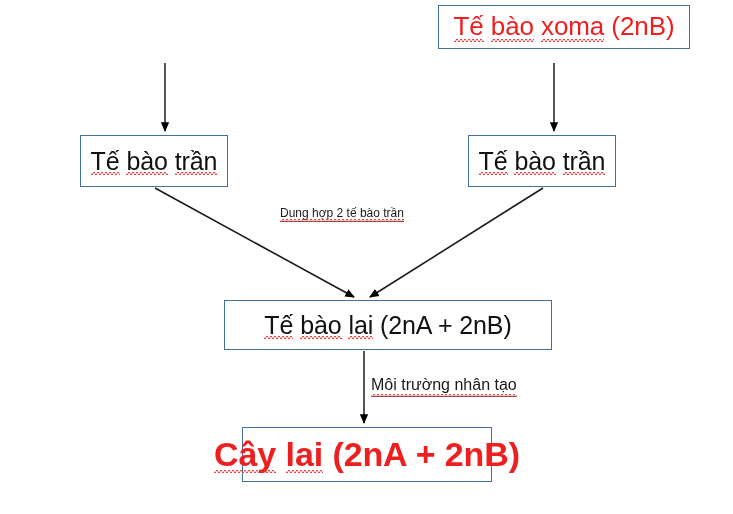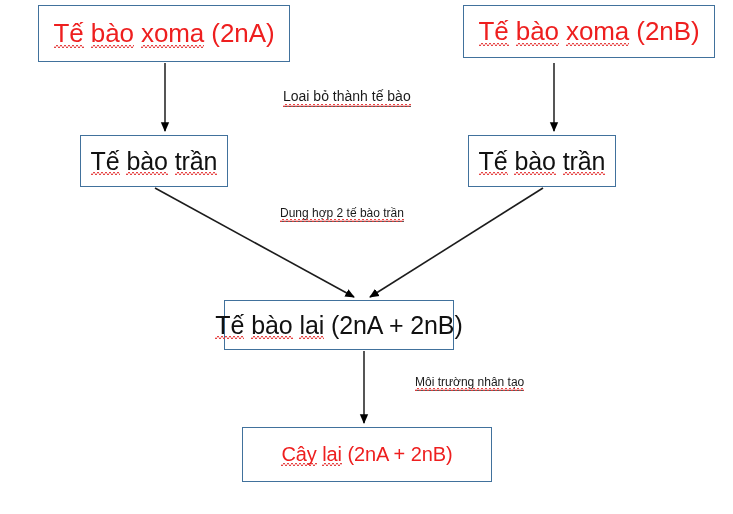--- a/index.html
+++ b/index.html
@@ -128,14 +128,6 @@
     </g>
   </svg>
 
-  <div class="node" id="node-soma-a">
-    <div class="node-label red-text">
-      <span class="sq">Tế</span>
-      <span class="sq">bào</span>
-      <span class="sq">xoma</span>
-      <span>(2nA)</span>
-    </div>
-  </div>
 
   <div class="node" id="node-soma-b">
     <div class="node-label red-text">

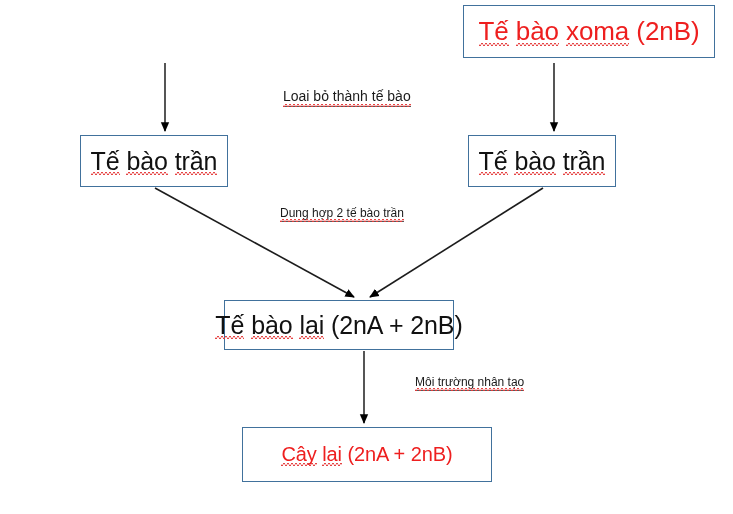--- a/index.html
+++ b/index.html
@@ -77,7 +77,7 @@
 
   
   #node-soma-a { left: 38px;  top: 5px;   width: 252px; height: 57px; }
-  #node-soma-b { left: 438px; top: 5px;   width: 252px; height: 53px; margin-left: 25px; }
+  #node-soma-b { left: 438px; top: 5px;   width: 252px; height: 44px; }
   #node-proto-a{ left: 80px;  top: 135px; width: 148px; height: 52px; }
   #node-proto-b{ left: 468px; top: 135px; width: 148px; height: 52px; }
   #node-hybrid { left: 224px; top: 300px; width: 230px; height: 50px; }

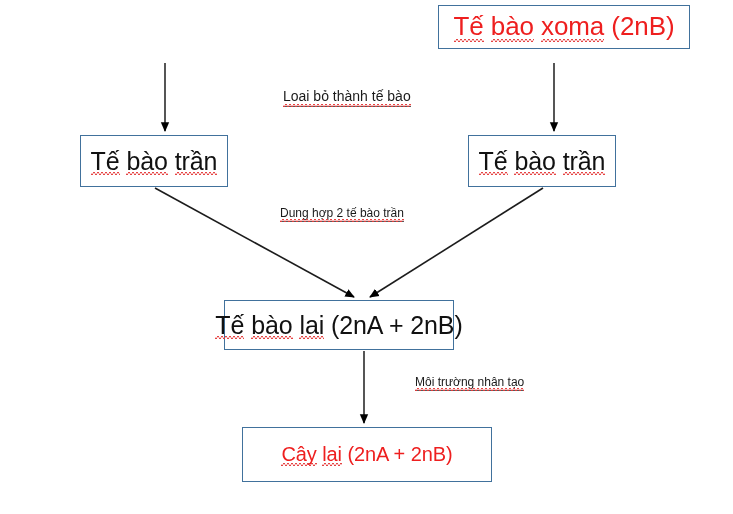--- a/index.html
+++ b/index.html
@@ -171,9 +171,6 @@
     </div>
   </div>
 
-  <div class="caption" id="cap-remove-wall">
-    <span class="sq ul">Loai bỏ thành tế bào</span>
-  </div>
 
   <div class="caption" id="cap-fusion">
     <div><span class="sq ul">Dung hợp 2 tế bào trần</span></div>

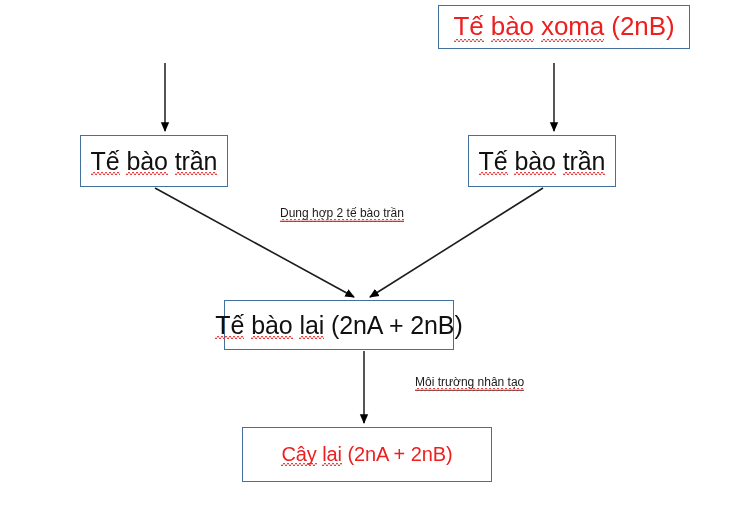--- a/index.html
+++ b/index.html
@@ -80,7 +80,7 @@
   #node-soma-b { left: 438px; top: 5px;   width: 252px; height: 44px; }
   #node-proto-a{ left: 80px;  top: 135px; width: 148px; height: 52px; }
   #node-proto-b{ left: 468px; top: 135px; width: 148px; height: 52px; }
-  #node-hybrid { left: 224px; top: 300px; width: 230px; height: 50px; }
+  #node-hybrid { left: 224px; top: 300px; width: 328px; height: 50px; }
   #node-plant  { left: 242px; top: 427px; width: 250px; height: 55px; }
 
   #node-soma-a .node-label,

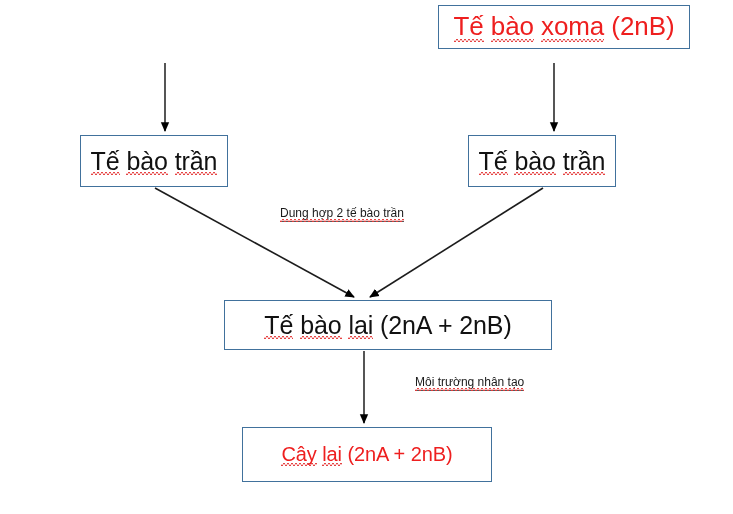--- a/index.html
+++ b/index.html
@@ -93,7 +93,7 @@
   
   #cap-remove-wall { left: 283px; top: 87px;  font-size: 14px; }
   #cap-fusion      { left: 280px; top: 205px; font-size: 12px; }
-  #cap-medium      { left: 371px; top: 374px; font-size: 12px; margin-left: 44px; }
+  #cap-medium      { left: 371px; top: 374px; font-size: 16px; }
 </style>
 </head>
 <body>

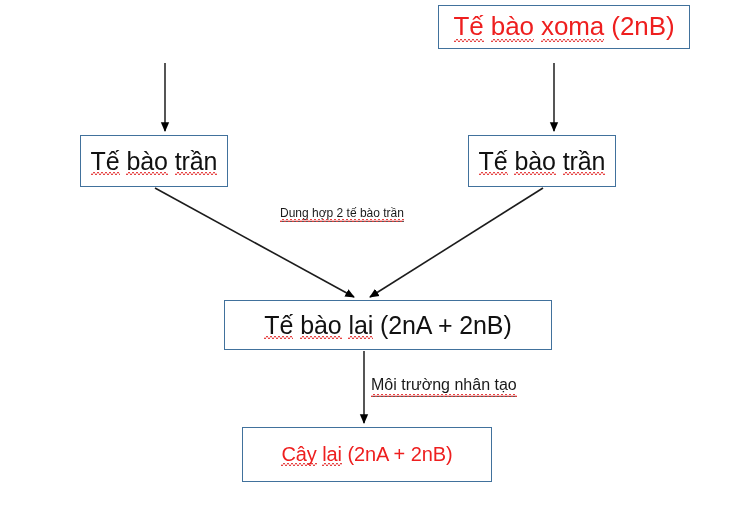--- a/index.html
+++ b/index.html
@@ -88,7 +88,7 @@
   #node-proto-a .node-label,
   #node-proto-b .node-label { font-size: 25px; text-align: right; }
   #node-hybrid .node-label { font-size: 25px; }
-  #node-plant  .node-label { font-size: 20px; }
+  #node-plant  .node-label { font-size: 34px; font-weight: bold; }
 
   
   #cap-remove-wall { left: 283px; top: 87px;  font-size: 14px; }

